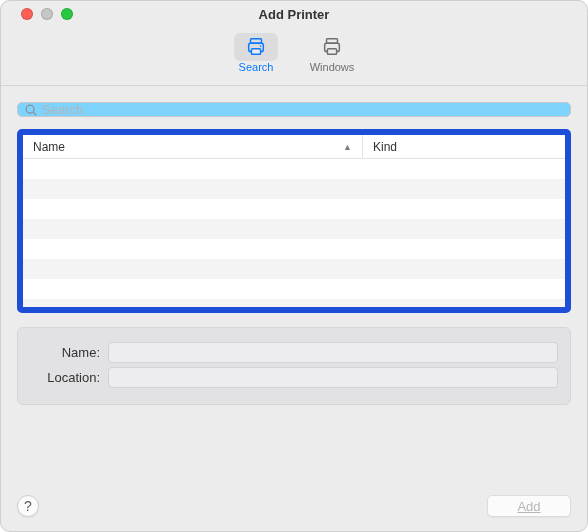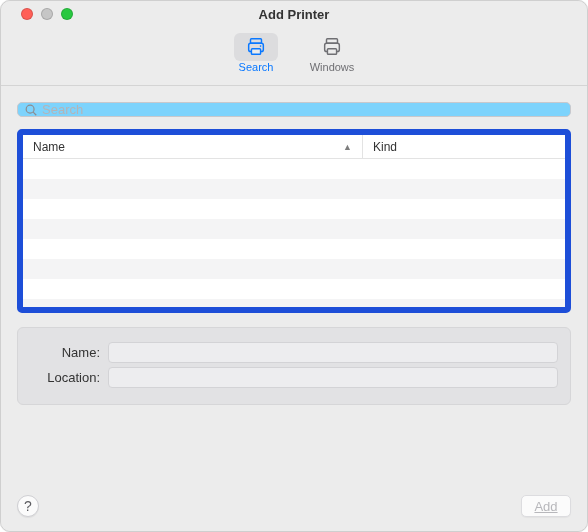--- a/index.html
+++ b/index.html
@@ -198,7 +198,7 @@
     box-shadow: 0 1px 1px rgba(0,0,0,0.06);
   }
   .add-btn {
-    width: 50px; height: 22px;
+    width: 84px; height: 22px;
     background: #fbfbfb;
     border: 1px solid #dcdcdf;
     border-radius: 5px;

